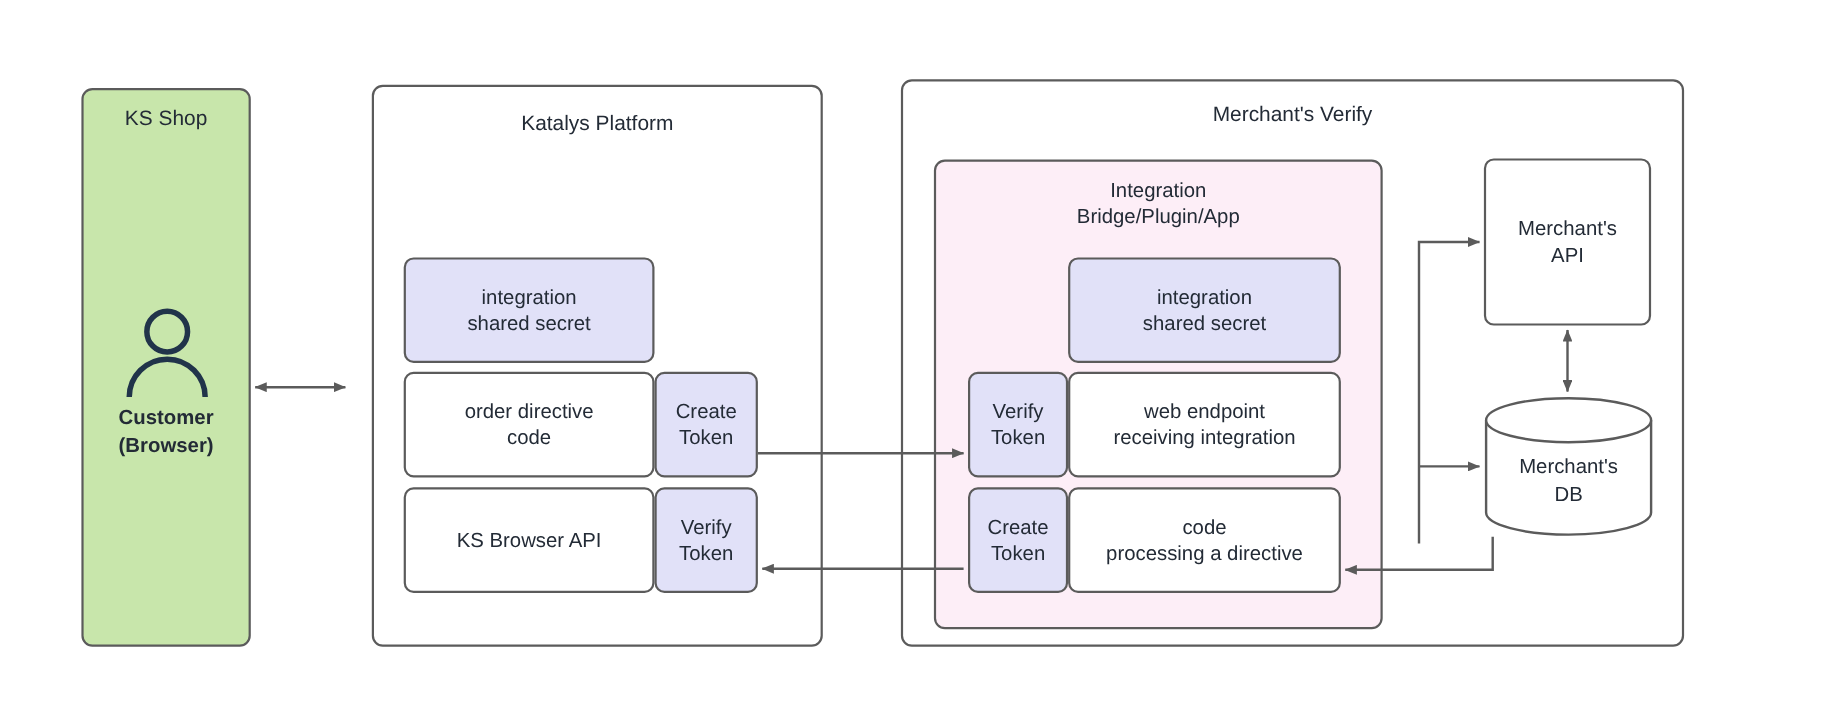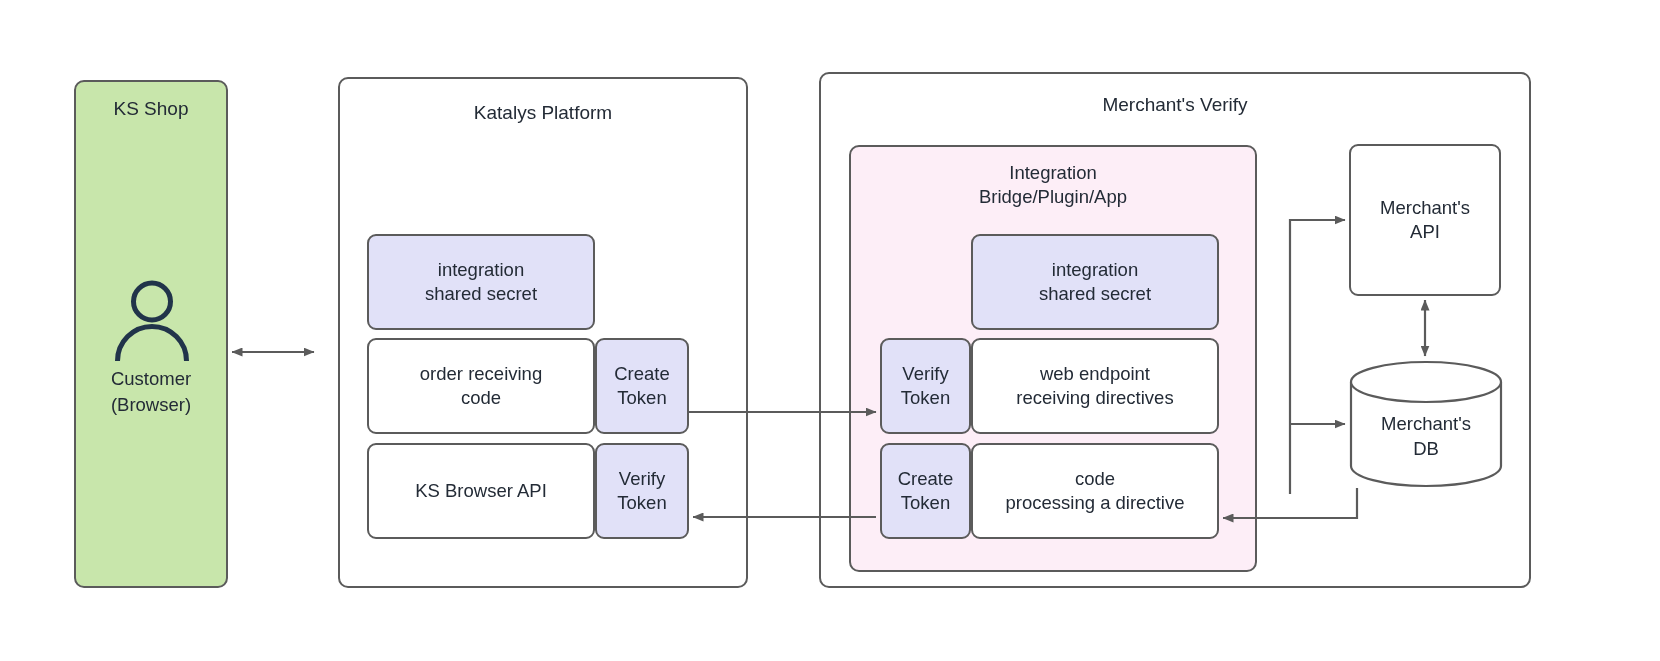--- a/index.html
+++ b/index.html
@@ -114,7 +114,7 @@
       <path d="M7.5 84 a34.5 34.5 0 0 1 69 0" fill="none" stroke="#21344a" stroke-width="5"></path>
     </svg>
   </div>
-  <div class="customer-label" style="left:71px; top:366px;">Customer
+  <div class="customer-label" style="left:71px; top:366px;font-weight:bold;">Customer
 (Browser)</div>
 
   <div class="node container-node fs19" style="left:318px; top:77px; width:410px; height:511px; padding-top:21px;margin-left:20px;">

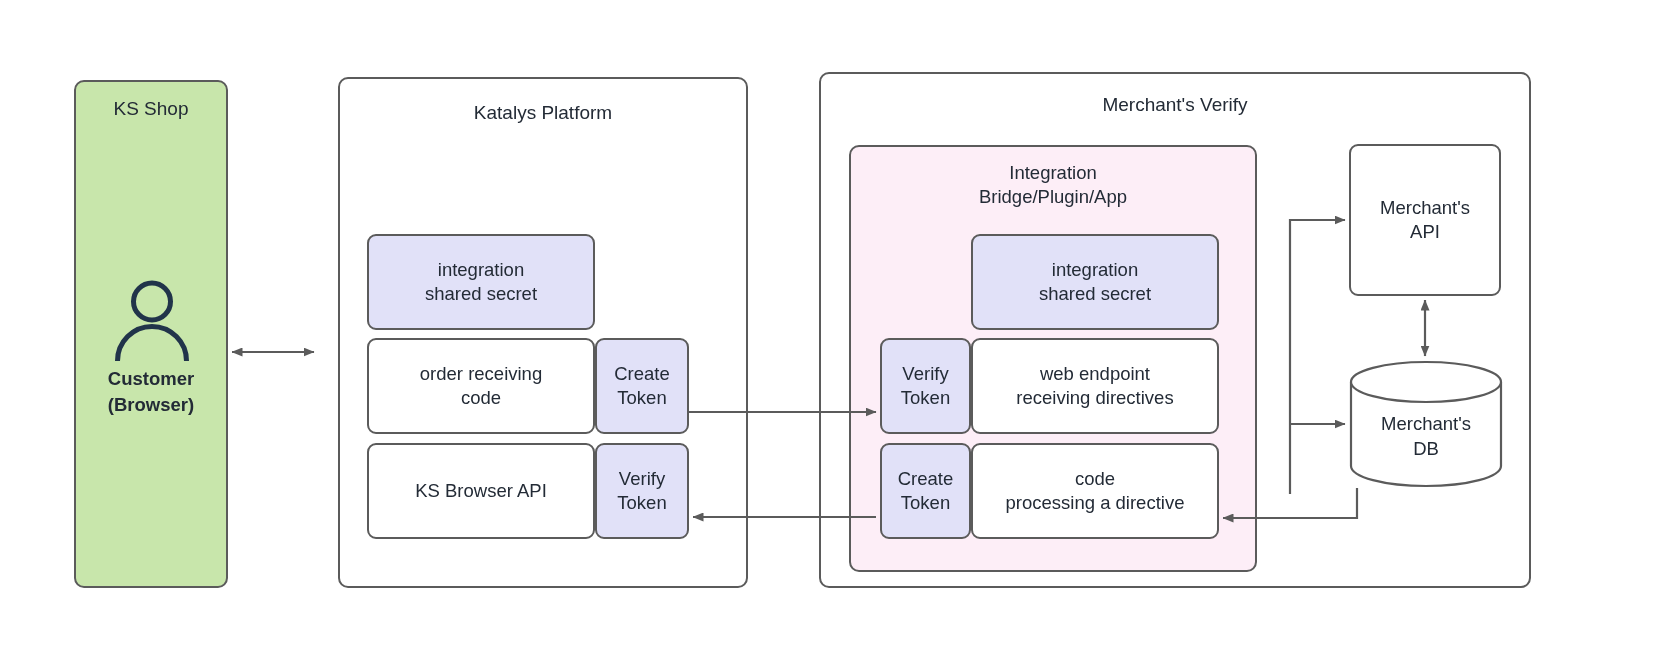--- a/index.html
+++ b/index.html
@@ -124,7 +124,7 @@
   <div class="node lav fs18 label-multiline" style="left:367px; top:234px; width:228px; height:96px;">integration
 shared secret</div>
 
-  <div class="node fs18 label-multiline" style="left:367px; top:338px; width:228px; height:96px;">order receiving
+  <div class="node fs18 label-multiline" style="left:367px; top:338px; width:228px; height:96px;">order directive
 code</div>
   <div class="node lav fs18 label-multiline" style="left:595px; top:338px; width:94px; height:96px;">Create
 Token</div>

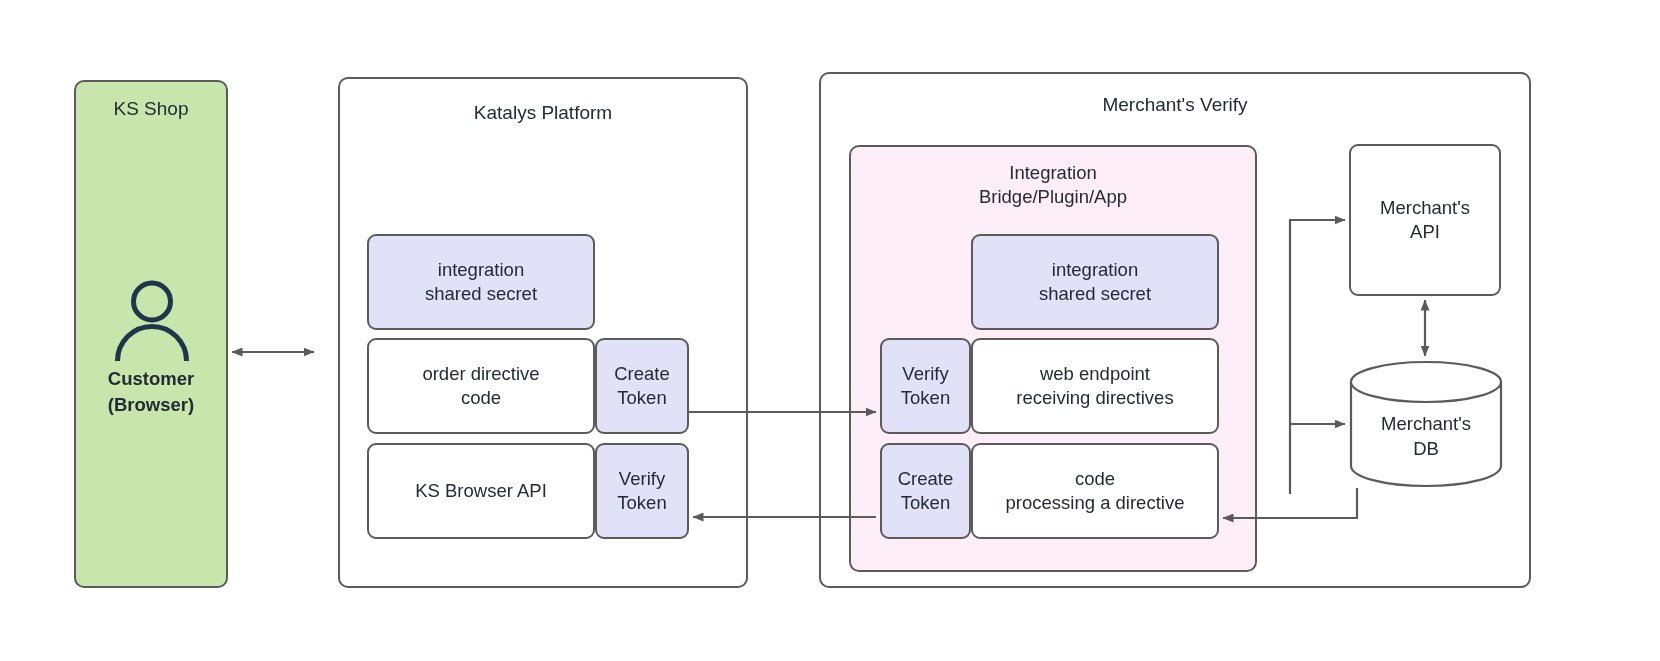--- a/index.html
+++ b/index.html
@@ -148,7 +148,7 @@
   <div class="node lav fs18 label-multiline" style="left:880px; top:338px; width:91px; height:96px;">Verify
 Token</div>
   <div class="node fs18 label-multiline" style="left:971px; top:338px; width:248px; height:96px;">web endpoint
-receiving directives</div>
+receiving integration</div>
 
   <div class="node lav fs18 label-multiline" style="left:880px; top:443px; width:91px; height:96px;">Create
 Token</div>

